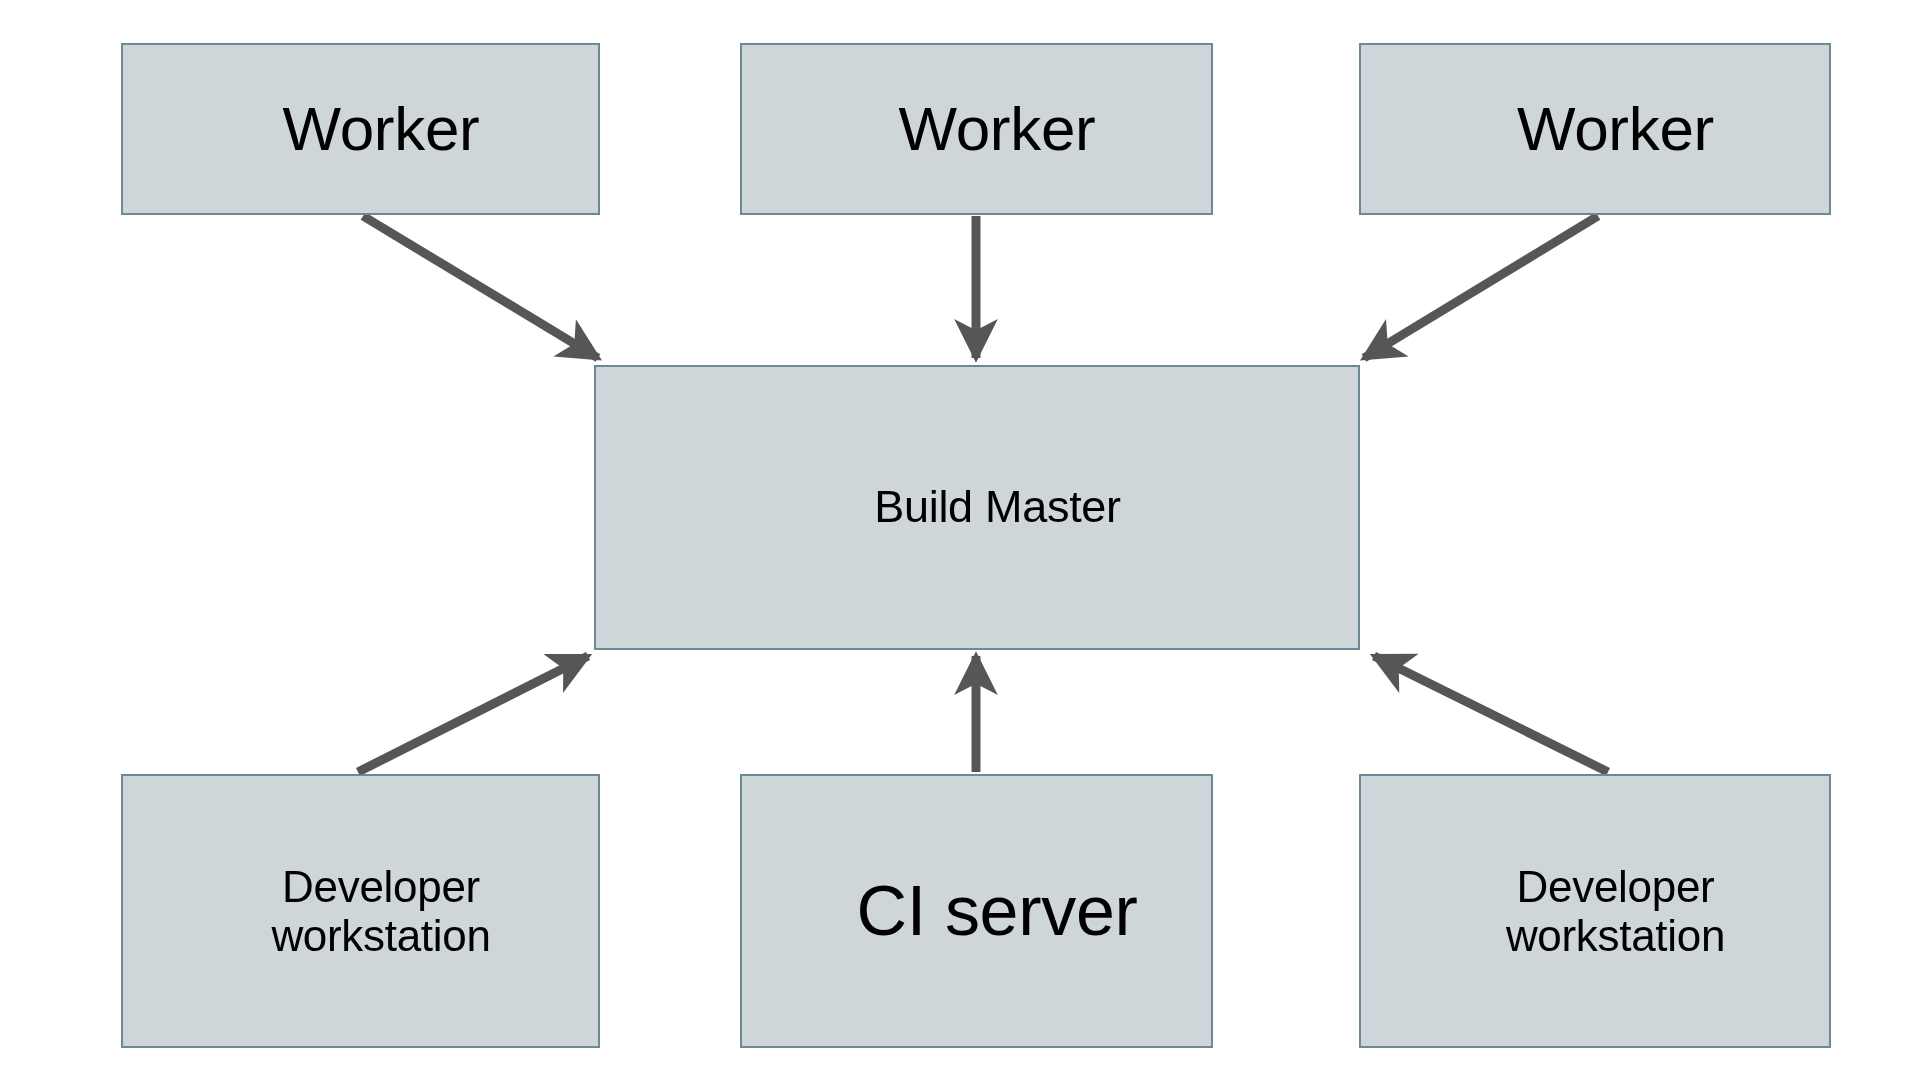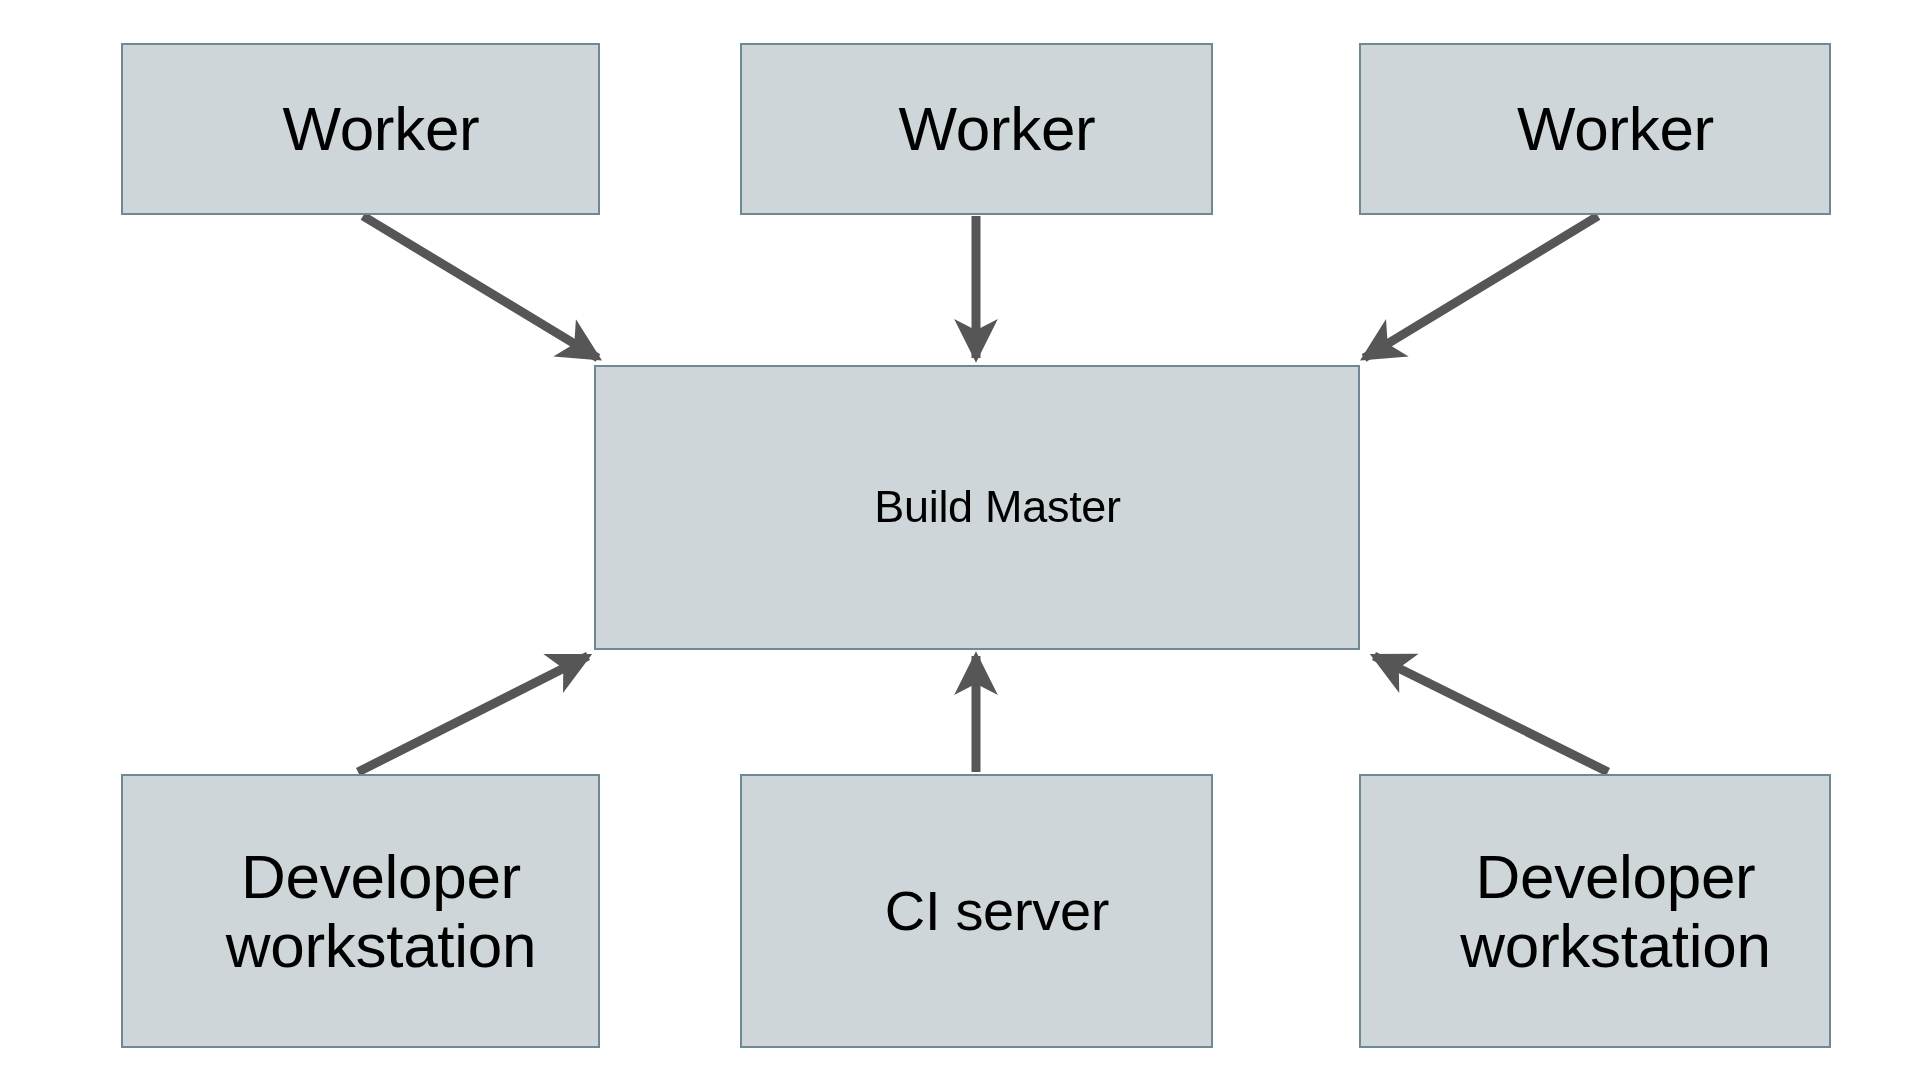--- a/index.html
+++ b/index.html
@@ -42,7 +42,7 @@
   .node-worker .node-label { font-size: 62px; }
   .node-master .node-label { font-size: 45px; }
   .node-ci .node-label     { font-size: 56px; }
-  .node-dev .node-label    { font-size: 62px; }
+  .node-dev .node-label    { font-size: 44px; }
 
   #edges {
     position: absolute;

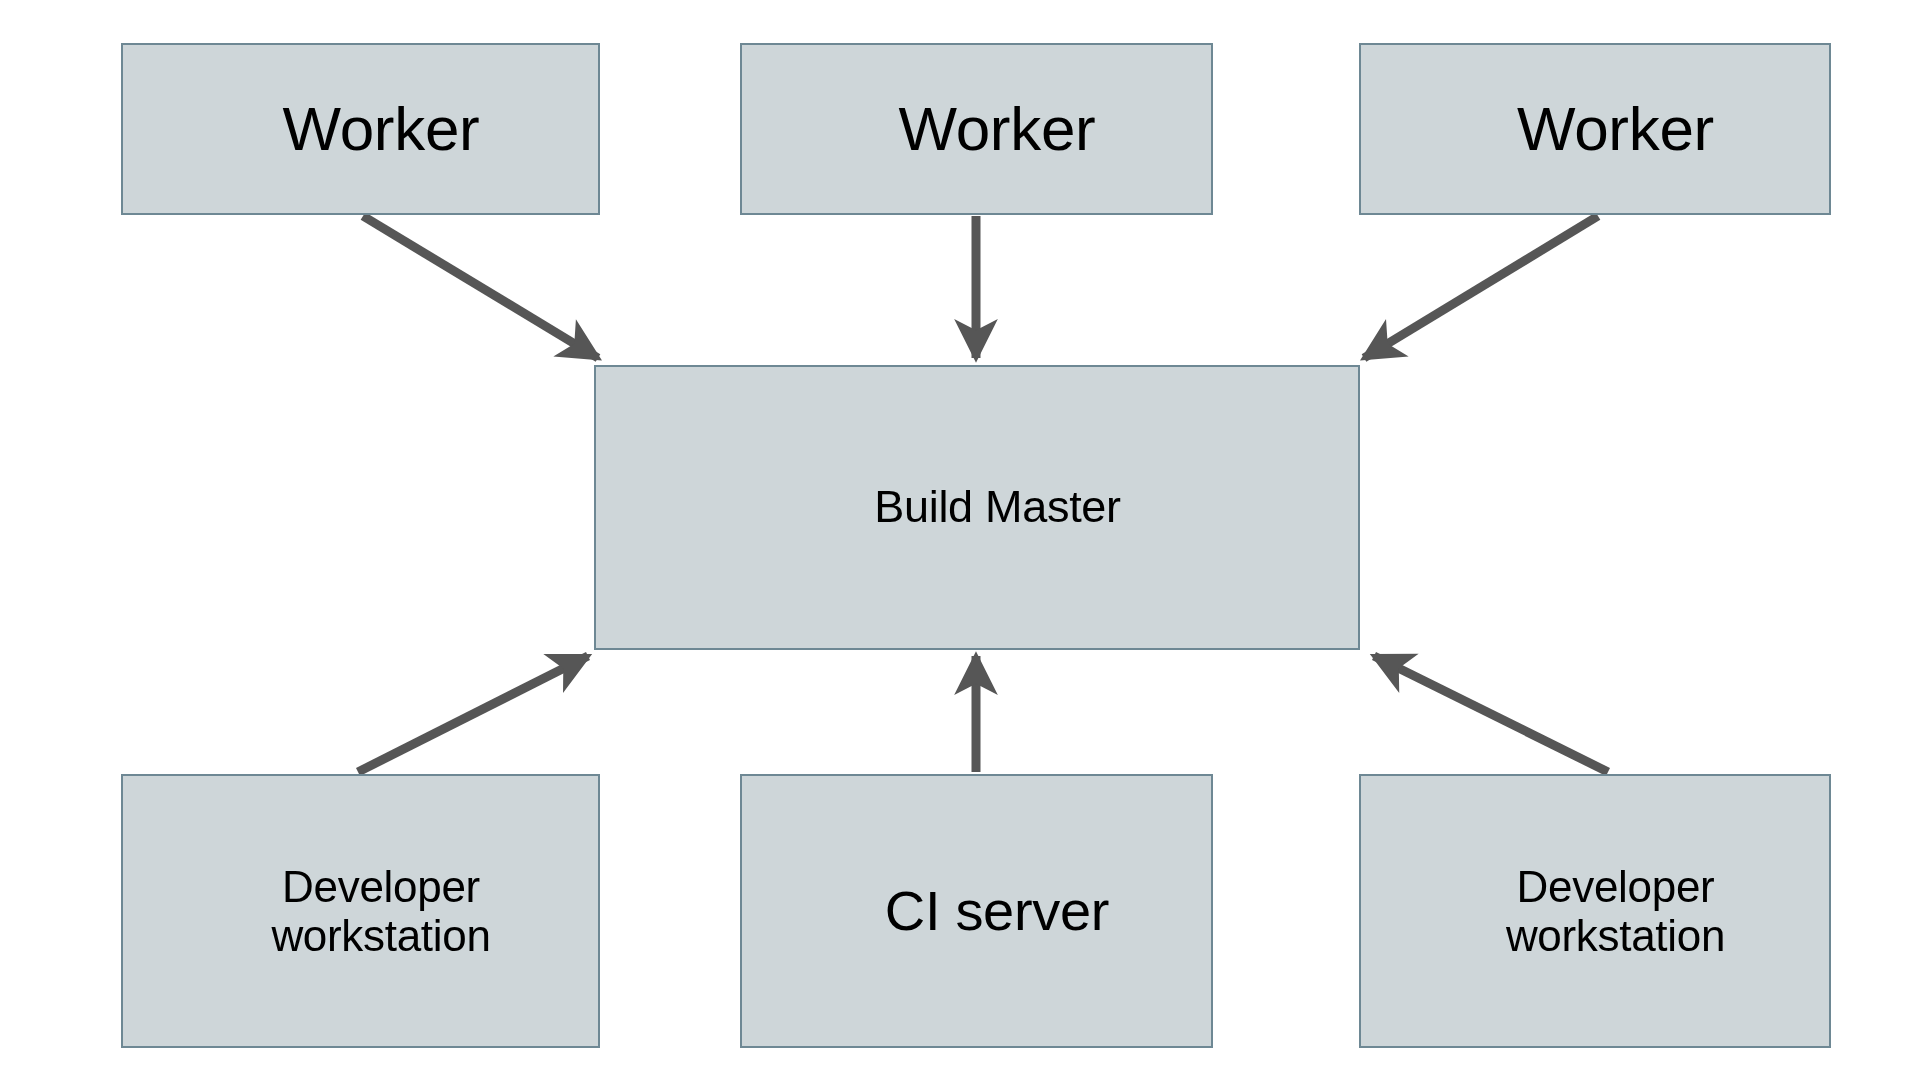--- a/index.html
+++ b/index.html
@@ -41,7 +41,7 @@
   }
   .node-worker .node-label { font-size: 62px; }
   .node-master .node-label { font-size: 45px; }
-  .node-ci .node-label     { font-size: 56px; }
+  .node-ci .node-label     { font-size: 70px; }
   .node-dev .node-label    { font-size: 44px; }
 
   #edges {

